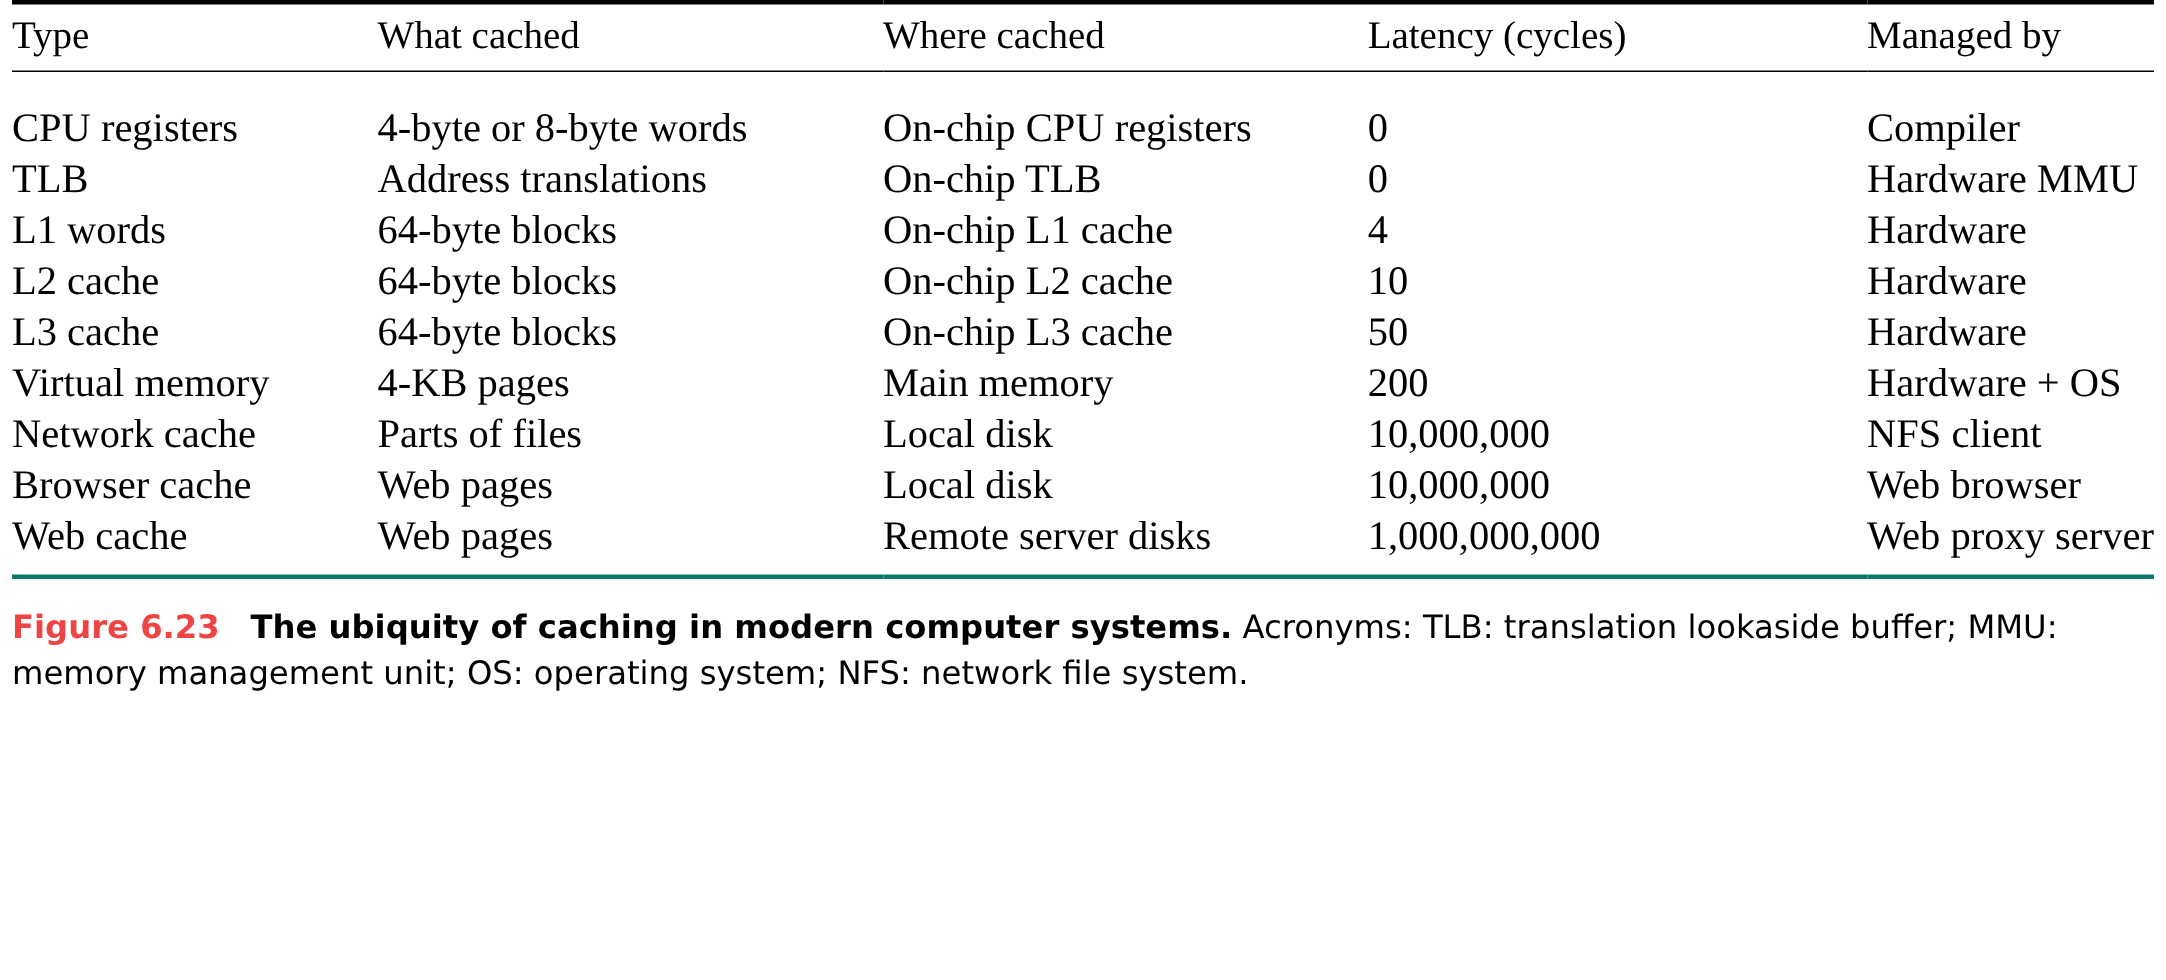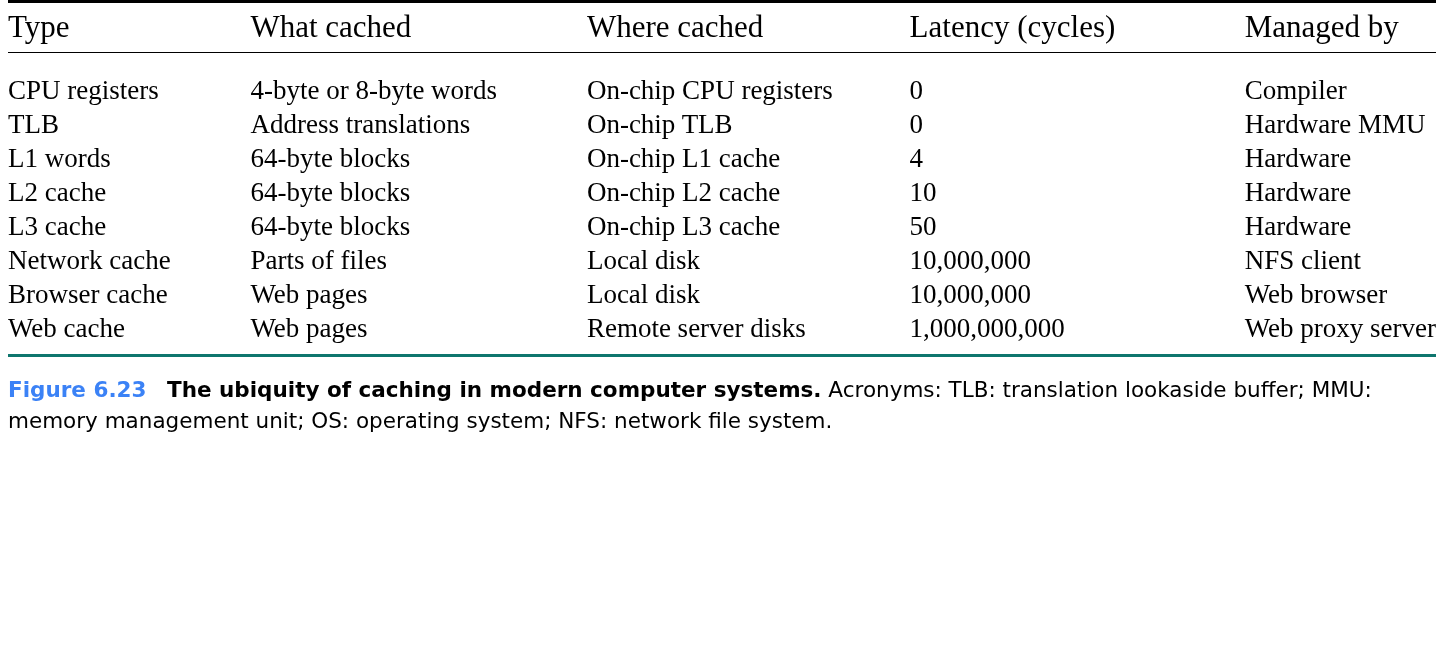--- a/index.html
+++ b/index.html
@@ -42,7 +42,7 @@
   .col-latency { width: 308px; text-align: right; padding-right: 36px !important; }
   .col-managed { width: auto; }
 
-  thead th { font-size: 31px; }
+  thead th { font-size: 26px; }
   thead th.col-latency { text-align: left; }
 
   .rule-top {

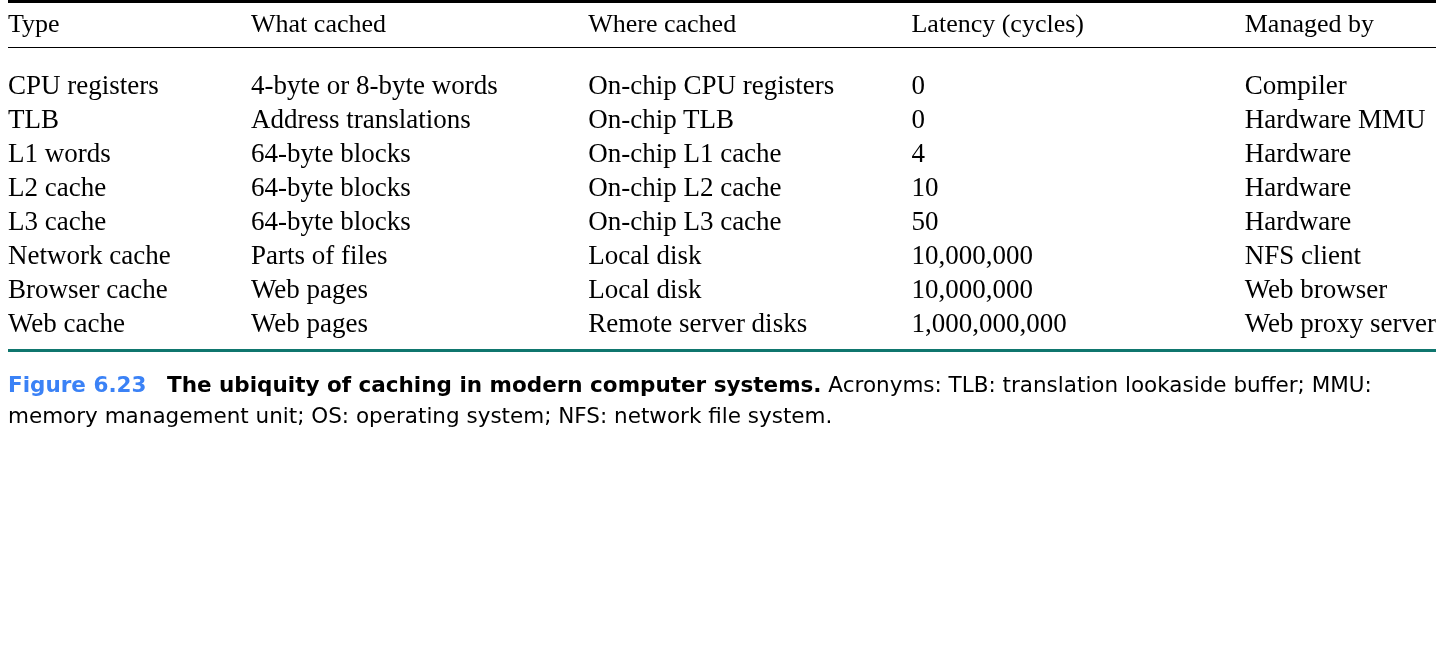--- a/index.html
+++ b/index.html
@@ -136,6 +136,13 @@
         <td class="col-managed">Hardware</td>
       </tr>
       <tr>
+        <td class="col-type">Virtual memory</td>
+        <td class="col-what">4-KB pages</td>
+        <td class="col-where">Main memory</td>
+        <td class="col-latency">200</td>
+        <td class="col-managed">Hardware + OS</td>
+      </tr>
+      <tr>
         <td class="col-type">Network cache</td>
         <td class="col-what">Parts of files</td>
         <td class="col-where">Local disk</td>

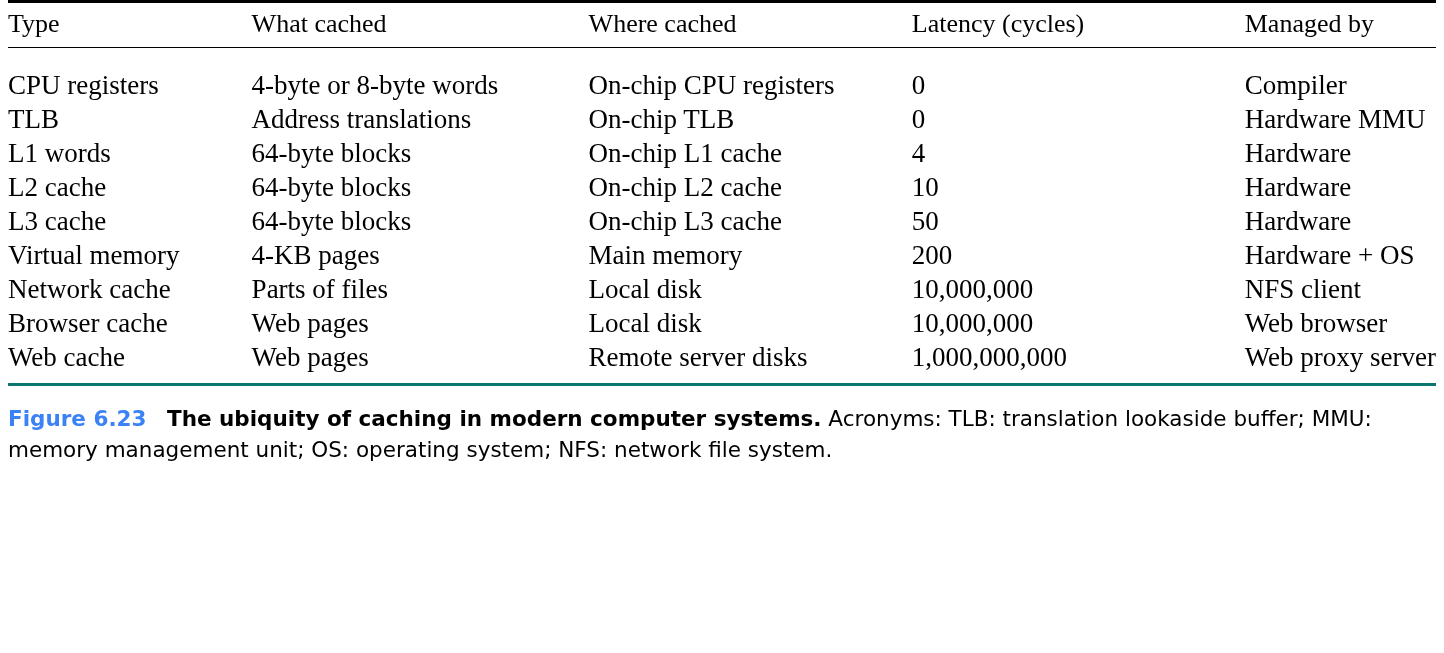--- a/index.html
+++ b/index.html
@@ -74,7 +74,7 @@
     max-width: 1420px;
   }
   .caption .fig-label {
-    color: #3b82f6;
+    color: #ef4444;
     font-weight: bold;
   }
   .caption .fig-title {

